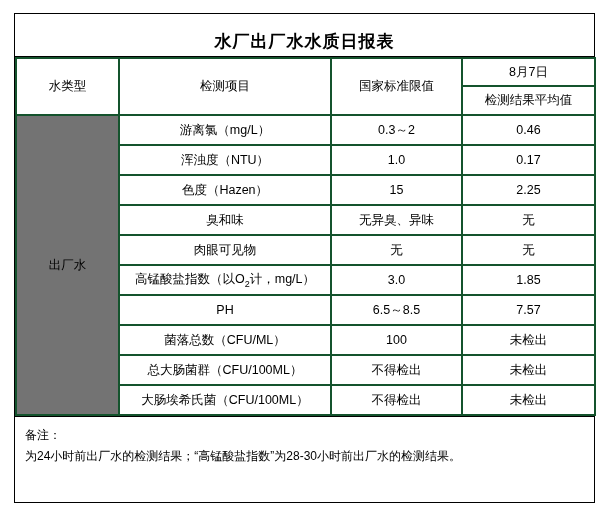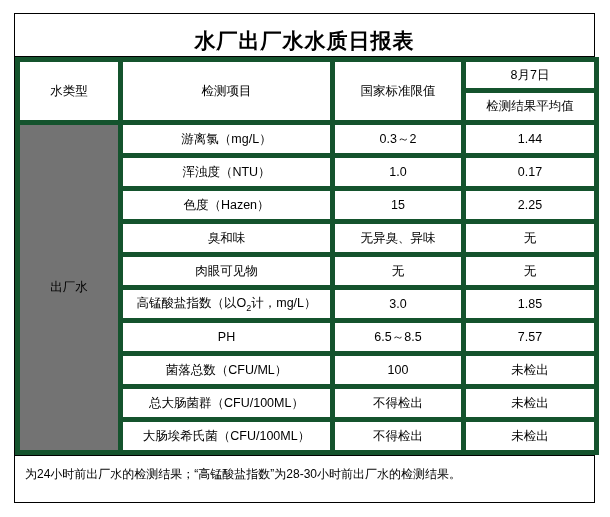--- a/index.html
+++ b/index.html
@@ -32,7 +32,7 @@
     justify-content: center;
   }
   .title-text {
-    font-size: 21px;
+    font-size: 17px;
     font-weight: bold;
     letter-spacing: 1px;
     margin-top: 12px;

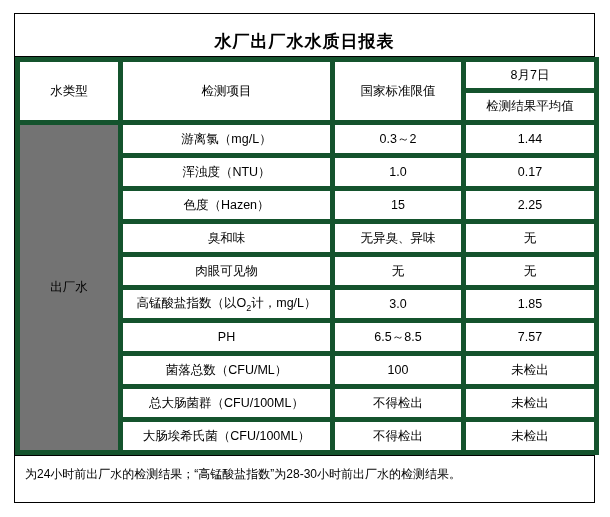--- a/index.html
+++ b/index.html
@@ -43,7 +43,7 @@
     width: 100%;
   }
   table.main td, table.main th {
-    border: 5px solid #14532d;
+    border: 2px solid #14532d;
     font-size: 12.5px;
     font-weight: normal;
     text-align: center;

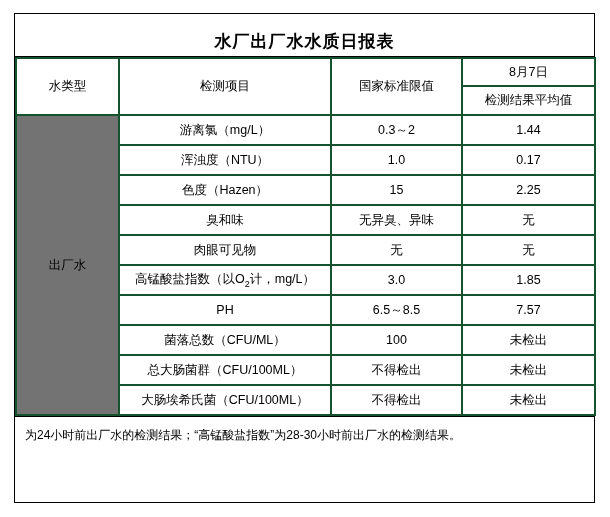--- a/index.html
+++ b/index.html
@@ -112,7 +112,7 @@
         <td class="type-cell" rowspan="10">出厂水</td>
         <td class="item-cell">游离氯（mg/L）</td>
         <td>0.3～2</td>
-        <td>1.44</td>
+        <td>0.46</td>
       </tr>
       <tr class="data-row">
         <td class="item-cell">浑浊度（NTU）</td>

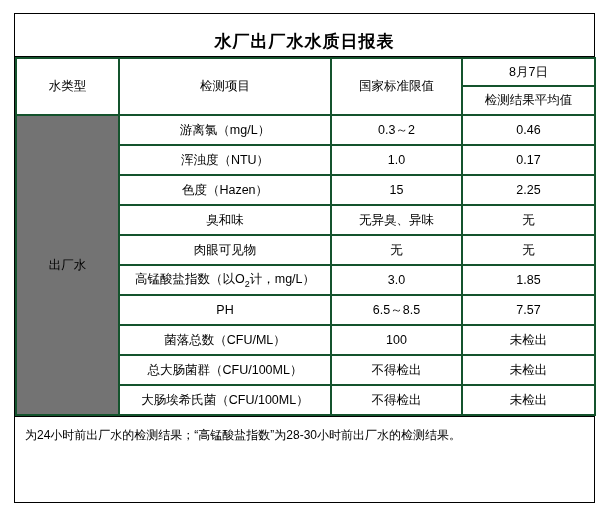--- a/index.html
+++ b/index.html
@@ -163,6 +163,7 @@
   </table>
 
   <div class="notes">
+    <p>备注：</p>
     <p>为24小时前出厂水的检测结果；“高锰酸盐指数”为28-30小时前出厂水的检测结果。</p>
   </div>
 

